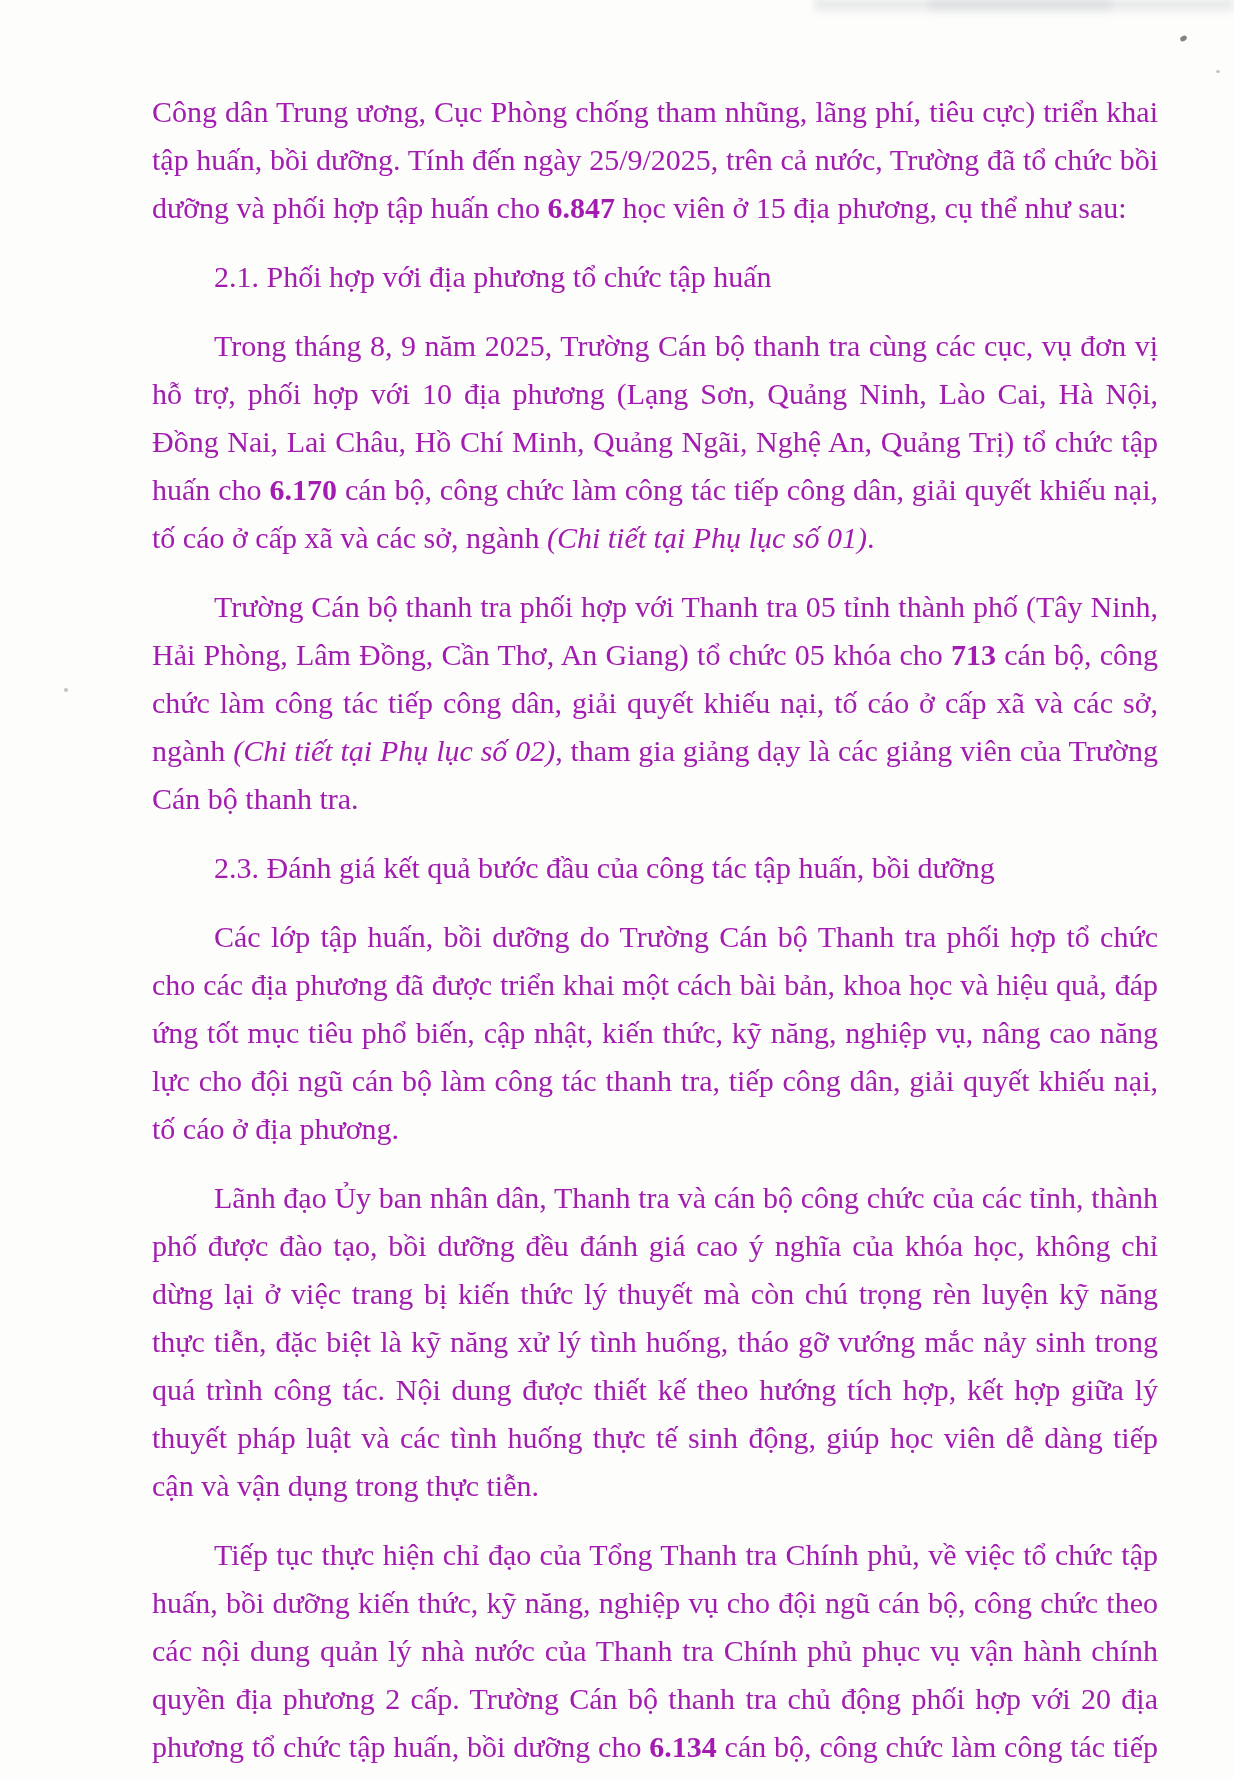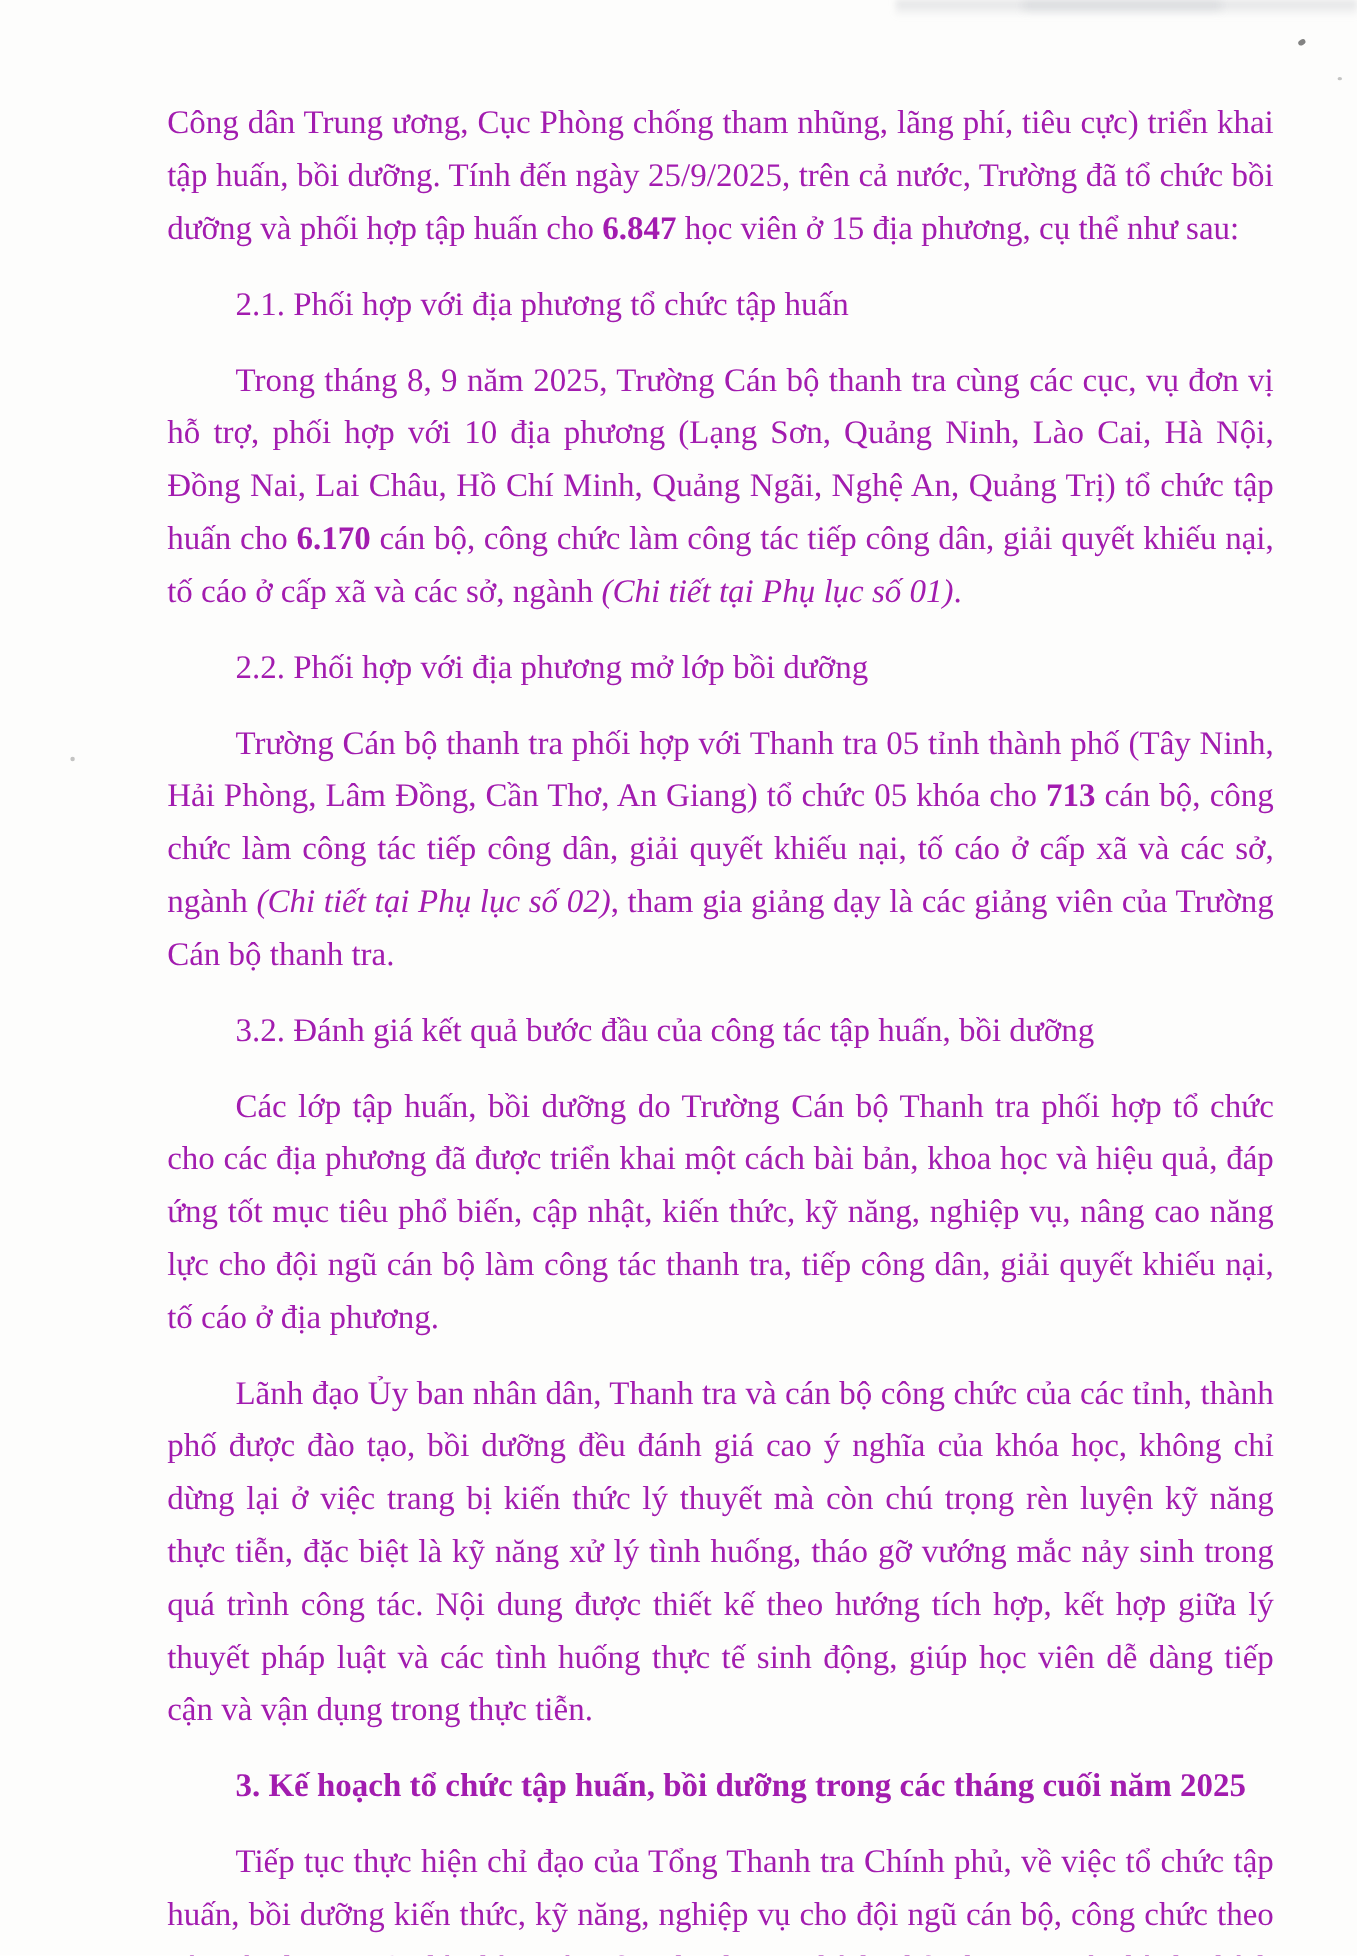--- a/index.html
+++ b/index.html
@@ -81,7 +81,6 @@
     <p class="block"><span>Công dân Trung ương, Cục Phòng chống tham nhũng, lãng phí, tiêu cực) triển khai tập huấn, bồi dưỡng. Tính đến ngày 25/9/2025, trên cả nước, Trường đã tổ chức bồi dưỡng và phối hợp tập huấn cho </span><span style="font-weight: bold;">6.847</span><span> học viên ở 15 địa phương, cụ thể như sau:</span></p>
     <p class="block heading indent"><span>2.1. Phối hợp với địa phương tổ chức tập huấn</span></p>
     <p class="block indent"><span>Trong tháng 8, 9 năm 2025, Trường Cán bộ thanh tra cùng các cục, vụ đơn vị hỗ trợ, phối hợp với 10 địa phương (Lạng Sơn, Quảng Ninh, Lào Cai, Hà Nội, Đồng Nai, Lai Châu, Hồ Chí Minh, Quảng Ngãi, Nghệ An, Quảng Trị) tổ chức tập huấn cho </span><span style="font-weight: bold;">6.170</span><span> cán bộ, công chức làm công tác tiếp công dân, giải quyết khiếu nại, tố cáo ở cấp xã và các sở, ngành </span><span style="font-style: italic;">(Chi tiết tại Phụ lục số 01)</span><span>.</span></p>
-    <p class="block heading indent"><span>2.2. Phối hợp với địa phương mở lớp bồi dưỡng</span></p>
     <p class="block indent"><span>Trường Cán bộ thanh tra phối hợp với Thanh tra 05 tỉnh thành phố (Tây Ninh, Hải Phòng, Lâm Đồng, Cần Thơ, An Giang) tổ chức 05 khóa cho </span><span style="font-weight: bold;">713</span><span> cán bộ, công chức làm công tác tiếp công dân, giải quyết khiếu nại, tố cáo ở cấp xã và các sở, ngành </span><span style="font-style: italic;">(Chi tiết tại Phụ lục số 02)</span><span>, tham gia giảng dạy là các giảng viên của Trường Cán bộ thanh tra.</span></p>
     <p class="block heading indent"><span>3.2. Đánh giá kết quả bước đầu của công tác tập huấn, bồi dưỡng</span></p>
     <p class="block indent"><span>Các lớp tập huấn, bồi dưỡng do Trường Cán bộ Thanh tra phối hợp tổ chức cho các địa phương đã được triển khai một cách bài bản, khoa học và hiệu quả, đáp ứng tốt mục tiêu phổ biến, cập nhật, kiến thức, kỹ năng, nghiệp vụ, nâng cao năng lực cho đội ngũ cán bộ làm công tác thanh tra, tiếp công dân, giải quyết khiếu nại, tố cáo ở địa phương.</span></p>

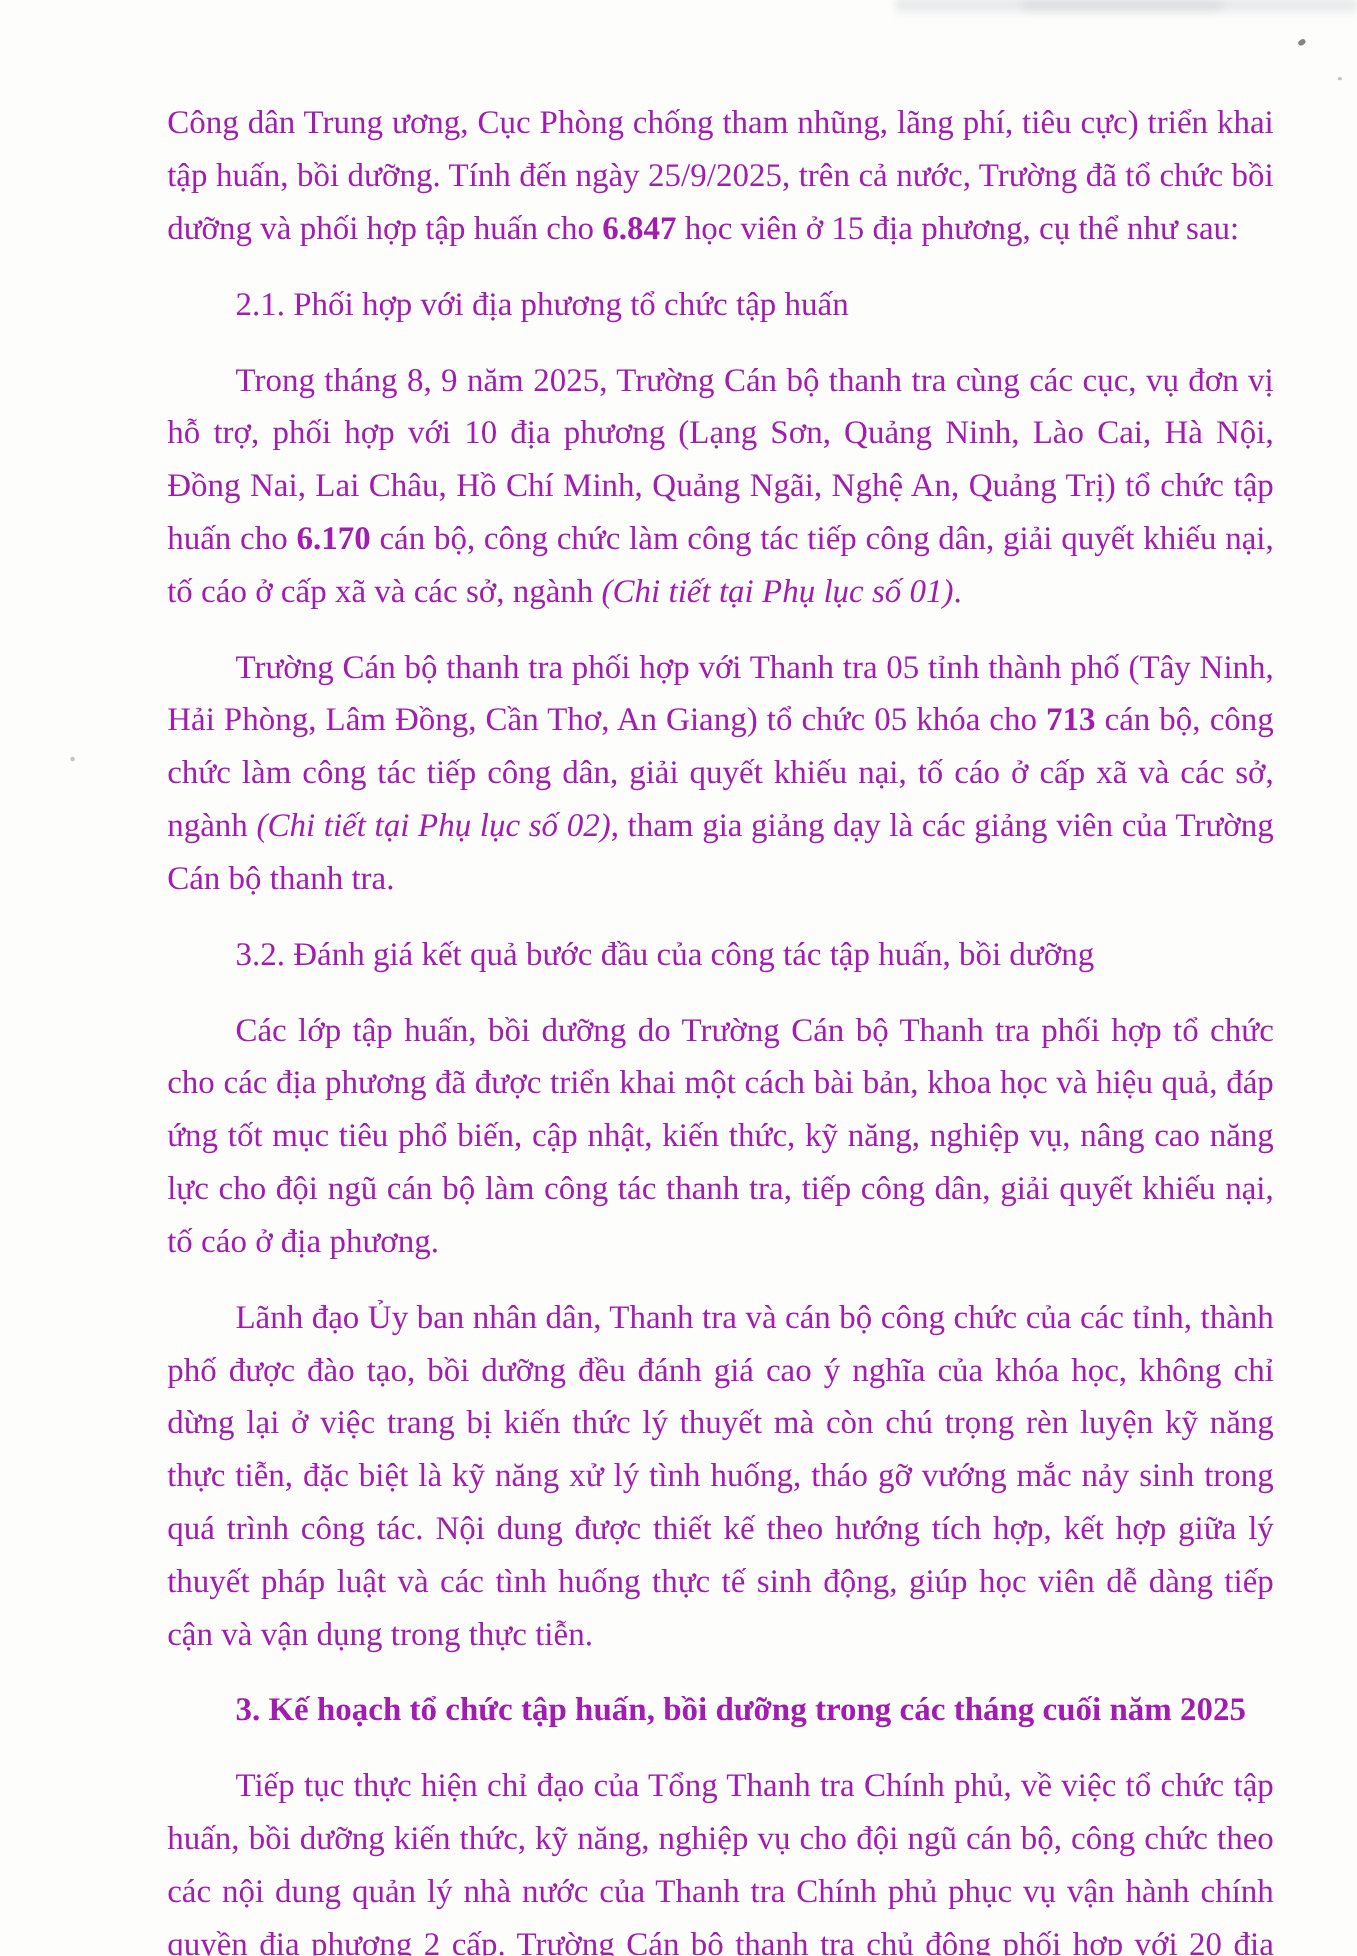--- a/index.html
+++ b/index.html
@@ -82,7 +82,7 @@
     <p class="block heading indent"><span>2.1. Phối hợp với địa phương tổ chức tập huấn</span></p>
     <p class="block indent"><span>Trong tháng 8, 9 năm 2025, Trường Cán bộ thanh tra cùng các cục, vụ đơn vị hỗ trợ, phối hợp với 10 địa phương (Lạng Sơn, Quảng Ninh, Lào Cai, Hà Nội, Đồng Nai, Lai Châu, Hồ Chí Minh, Quảng Ngãi, Nghệ An, Quảng Trị) tổ chức tập huấn cho </span><span style="font-weight: bold;">6.170</span><span> cán bộ, công chức làm công tác tiếp công dân, giải quyết khiếu nại, tố cáo ở cấp xã và các sở, ngành </span><span style="font-style: italic;">(Chi tiết tại Phụ lục số 01)</span><span>.</span></p>
     <p class="block indent"><span>Trường Cán bộ thanh tra phối hợp với Thanh tra 05 tỉnh thành phố (Tây Ninh, Hải Phòng, Lâm Đồng, Cần Thơ, An Giang) tổ chức 05 khóa cho </span><span style="font-weight: bold;">713</span><span> cán bộ, công chức làm công tác tiếp công dân, giải quyết khiếu nại, tố cáo ở cấp xã và các sở, ngành </span><span style="font-style: italic;">(Chi tiết tại Phụ lục số 02)</span><span>, tham gia giảng dạy là các giảng viên của Trường Cán bộ thanh tra.</span></p>
-    <p class="block heading indent"><span>3.2. Đánh giá kết quả bước đầu của công tác tập huấn, bồi dưỡng</span></p>
+    <p class="block heading indent"><span>2.3. Đánh giá kết quả bước đầu của công tác tập huấn, bồi dưỡng</span></p>
     <p class="block indent"><span>Các lớp tập huấn, bồi dưỡng do Trường Cán bộ Thanh tra phối hợp tổ chức cho các địa phương đã được triển khai một cách bài bản, khoa học và hiệu quả, đáp ứng tốt mục tiêu phổ biến, cập nhật, kiến thức, kỹ năng, nghiệp vụ, nâng cao năng lực cho đội ngũ cán bộ làm công tác thanh tra, tiếp công dân, giải quyết khiếu nại, tố cáo ở địa phương.</span></p>
     <p class="block indent"><span>Lãnh đạo Ủy ban nhân dân, Thanh tra và cán bộ công chức của các tỉnh, thành phố được đào tạo, bồi dưỡng đều đánh giá cao ý nghĩa của khóa học, không chỉ dừng lại ở việc trang bị kiến thức lý thuyết mà còn chú trọng rèn luyện kỹ năng thực tiễn, đặc biệt là kỹ năng xử lý tình huống, tháo gỡ vướng mắc nảy sinh trong quá trình công tác. Nội dung được thiết kế theo hướng tích hợp, kết hợp giữa lý thuyết pháp luật và các tình huống thực tế sinh động, giúp học viên dễ dàng tiếp cận và vận dụng trong thực tiễn.</span></p>
     <p class="block heading bold indent"><span>3. Kế hoạch tổ chức tập huấn, bồi dưỡng trong các tháng cuối năm 2025</span></p>

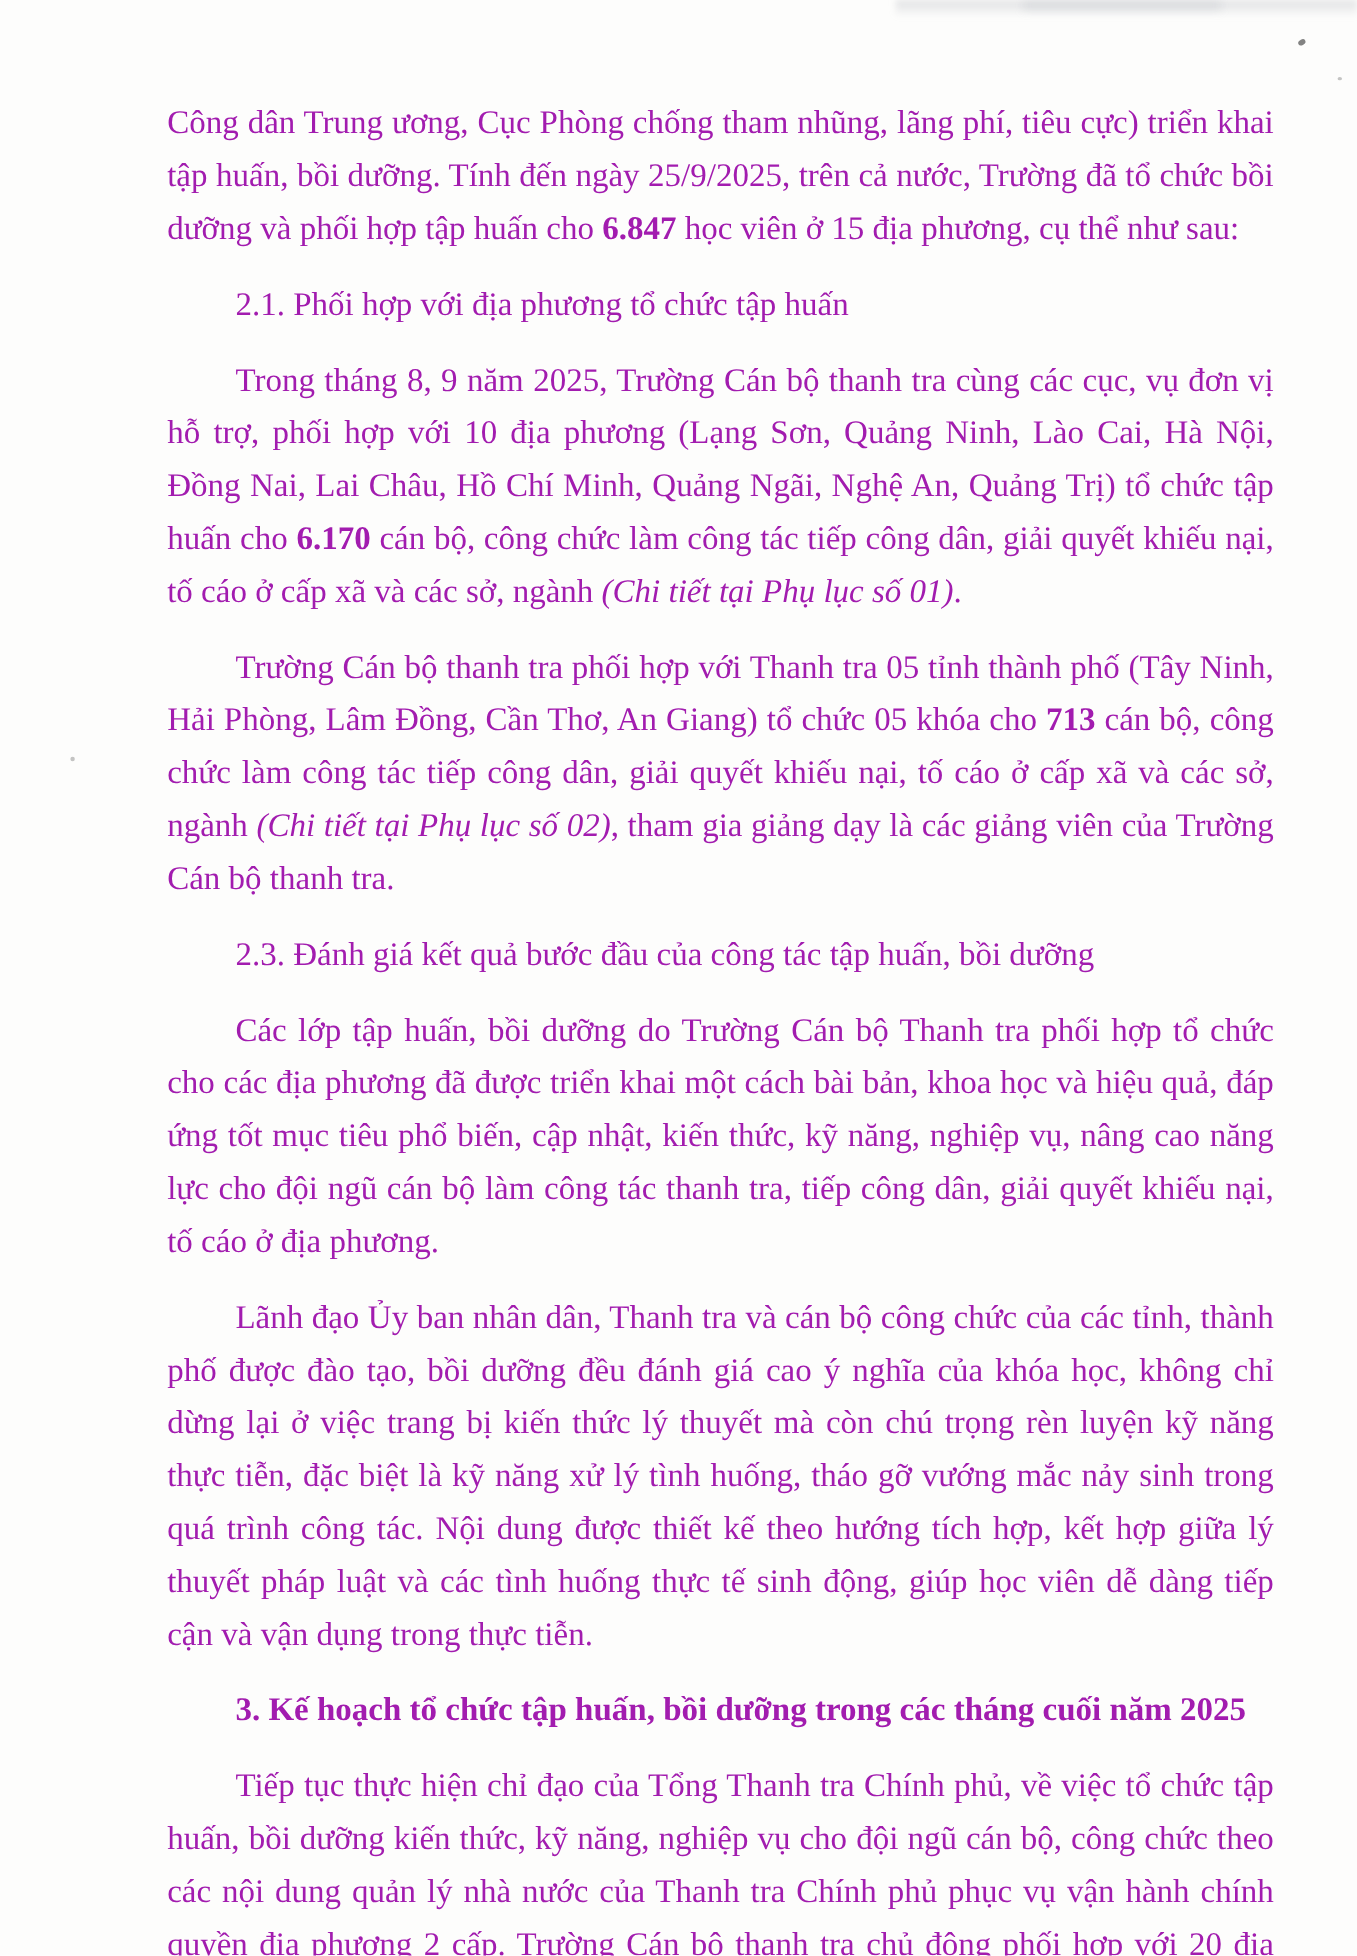--- a/index.html
+++ b/index.html
@@ -85,7 +85,6 @@
     <p class="block heading indent"><span>2.3. Đánh giá kết quả bước đầu của công tác tập huấn, bồi dưỡng</span></p>
     <p class="block indent"><span>Các lớp tập huấn, bồi dưỡng do Trường Cán bộ Thanh tra phối hợp tổ chức cho các địa phương đã được triển khai một cách bài bản, khoa học và hiệu quả, đáp ứng tốt mục tiêu phổ biến, cập nhật, kiến thức, kỹ năng, nghiệp vụ, nâng cao năng lực cho đội ngũ cán bộ làm công tác thanh tra, tiếp công dân, giải quyết khiếu nại, tố cáo ở địa phương.</span></p>
     <p class="block indent"><span>Lãnh đạo Ủy ban nhân dân, Thanh tra và cán bộ công chức của các tỉnh, thành phố được đào tạo, bồi dưỡng đều đánh giá cao ý nghĩa của khóa học, không chỉ dừng lại ở việc trang bị kiến thức lý thuyết mà còn chú trọng rèn luyện kỹ năng thực tiễn, đặc biệt là kỹ năng xử lý tình huống, tháo gỡ vướng mắc nảy sinh trong quá trình công tác. Nội dung được thiết kế theo hướng tích hợp, kết hợp giữa lý thuyết pháp luật và các tình huống thực tế sinh động, giúp học viên dễ dàng tiếp cận và vận dụng trong thực tiễn.</span></p>
-    <p class="block heading bold indent"><span>3. Kế hoạch tổ chức tập huấn, bồi dưỡng trong các tháng cuối năm 2025</span></p>
     <p class="block indent"><span>Tiếp tục thực hiện chỉ đạo của Tổng Thanh tra Chính phủ, về việc tổ chức tập huấn, bồi dưỡng kiến thức, kỹ năng, nghiệp vụ cho đội ngũ cán bộ, công chức theo các nội dung quản lý nhà nước của Thanh tra Chính phủ phục vụ vận hành chính quyền địa phương 2 cấp. Trường Cán bộ thanh tra chủ động phối hợp với 20 địa phương tổ chức tập huấn, bồi dưỡng cho </span><span style="font-weight: bold;">6.134</span><span> cán bộ, công chức làm công tác tiếp công dân, giải quyết khiếu nại, tố cáo ở cấp xã và các sở, ngành </span><span style="font-style: italic;">(Chi tiết tại Phụ lục số 03)</span></p>
   </article>
 

